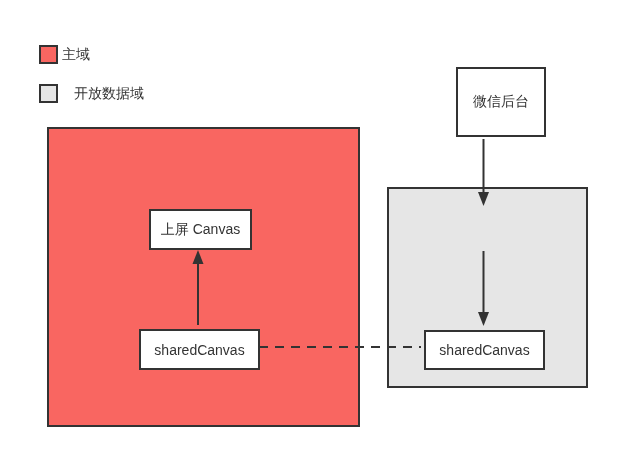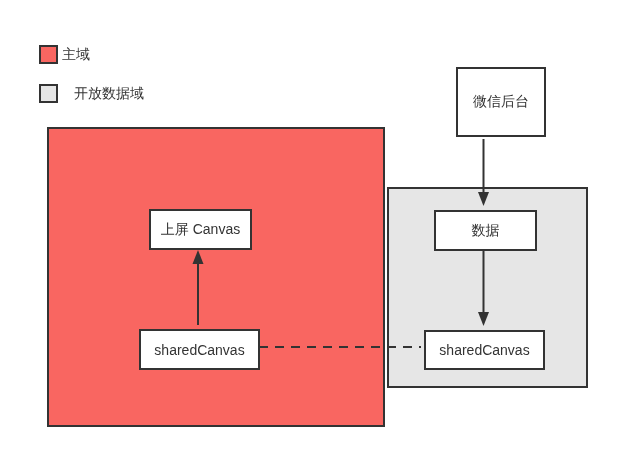--- a/index.html
+++ b/index.html
@@ -45,7 +45,7 @@
     border:2px solid var(--border);
   }
   .region.main-domain{
-    left:47px;top:127px;width:338px;height:300px;
+    left:47px;top:127px;width:313px;height:300px;
     background:var(--main-domain-fill);
   }
   .region.open-data-domain{

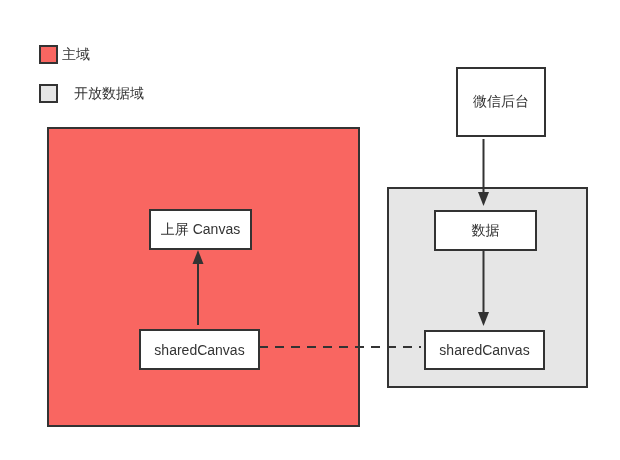--- a/index.html
+++ b/index.html
@@ -100,9 +100,6 @@
   </div>
 
   <div class="region open-data-domain">
-    <div class="node data">
-      <span>数据</span>
-    </div>
     <div class="node shared-canvas-open">
       <span>sharedCanvas</span>
     </div>

